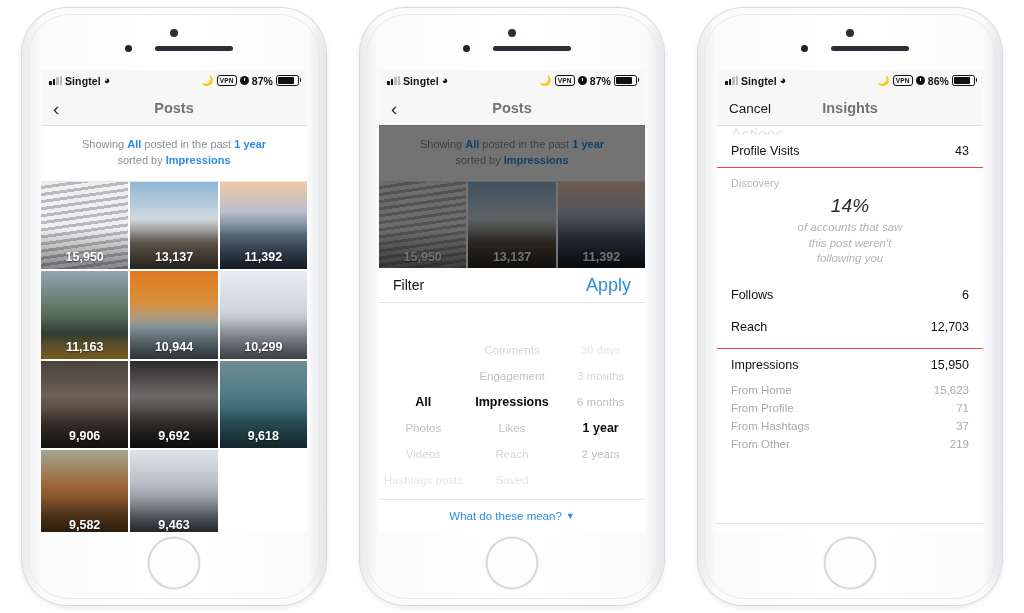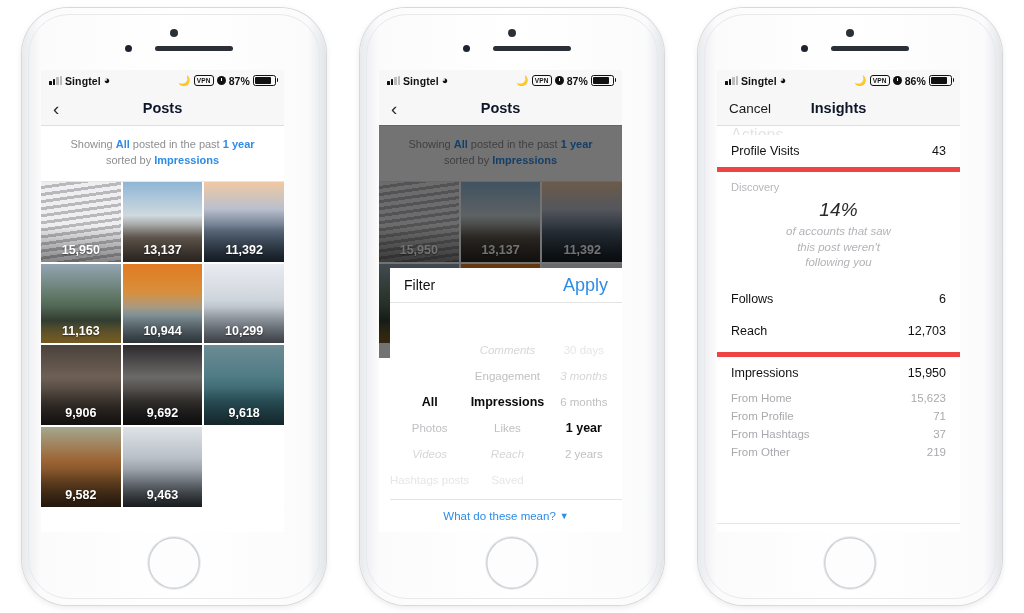--- a/index.html
+++ b/index.html
@@ -36,7 +36,7 @@
 
   
   .screen{
-    position:absolute;left:19px;top:62px;width:243px;height:462px;
+    position:absolute;left:19px;top:62px;width:266px;height:462px;
     background:#ffffff;overflow:hidden;
   }
   

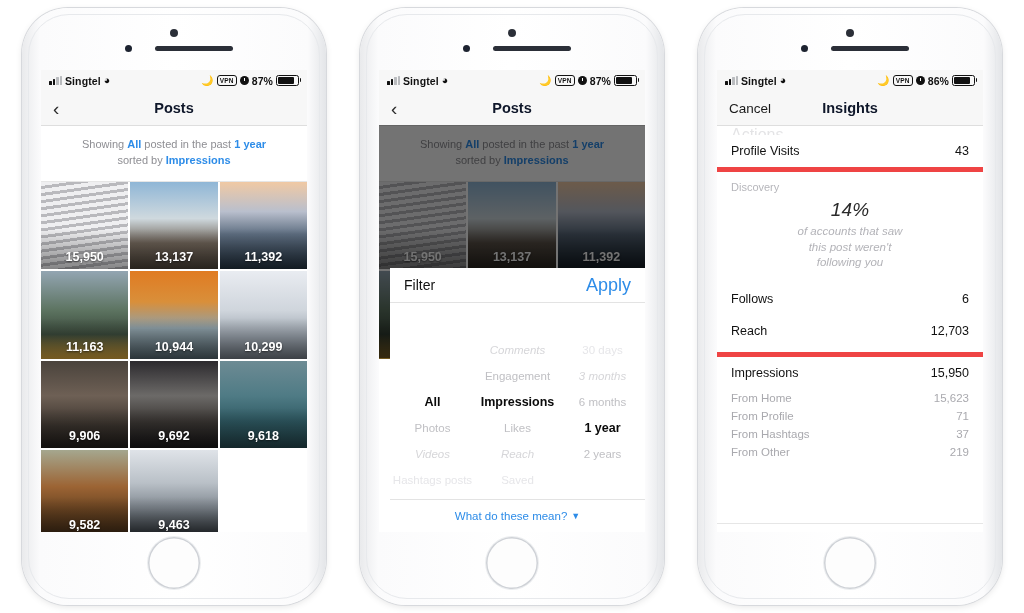--- a/index.html
+++ b/index.html
@@ -81,7 +81,7 @@
   }
   .navtitle{
     position:absolute;left:0;right:0;text-align:center;
-    font-size:14.5px;color:#0f172a;font-weight:600;pointer-events:none;
+    font-size:14.5px;color:#737373;font-weight:600;pointer-events:none;
   }
   .backchev{font-size:19px;color:#2b2b2b;line-height:1;font-weight:300;}
   .navaction{font-size:13.5px;color:#1a1a1a;z-index:2;}

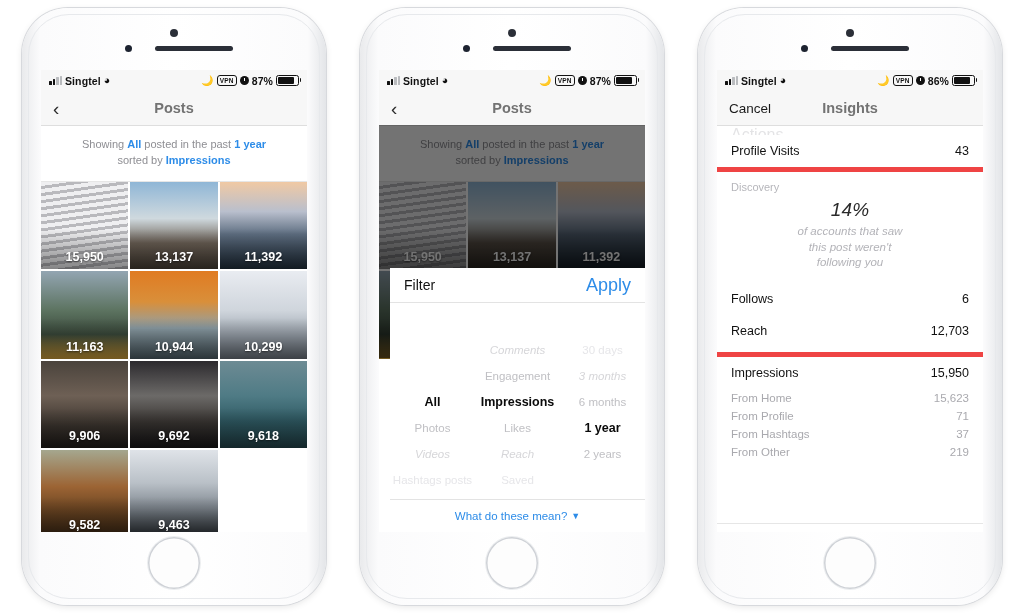--- a/index.html
+++ b/index.html
@@ -151,7 +151,7 @@
   .insights{background:#fff;height:428px;overflow:hidden;position:relative;}
   .cutrow{height:9px;overflow:hidden;color:#c9c9cd;font-size:16px;
           padding:0 14px;opacity:.5;}
-  .isec{border-bottom:5px solid #ef4444;padding:0 14px;}
+  .isec{border-bottom:1px solid #ef4444;padding:0 14px;}
   .irow{display:flex;justify-content:space-between;align-items:center;
         font-size:12.5px;color:#111;padding:9px 0;}
   .irow .v{font-size:12.5px;color:#111;}

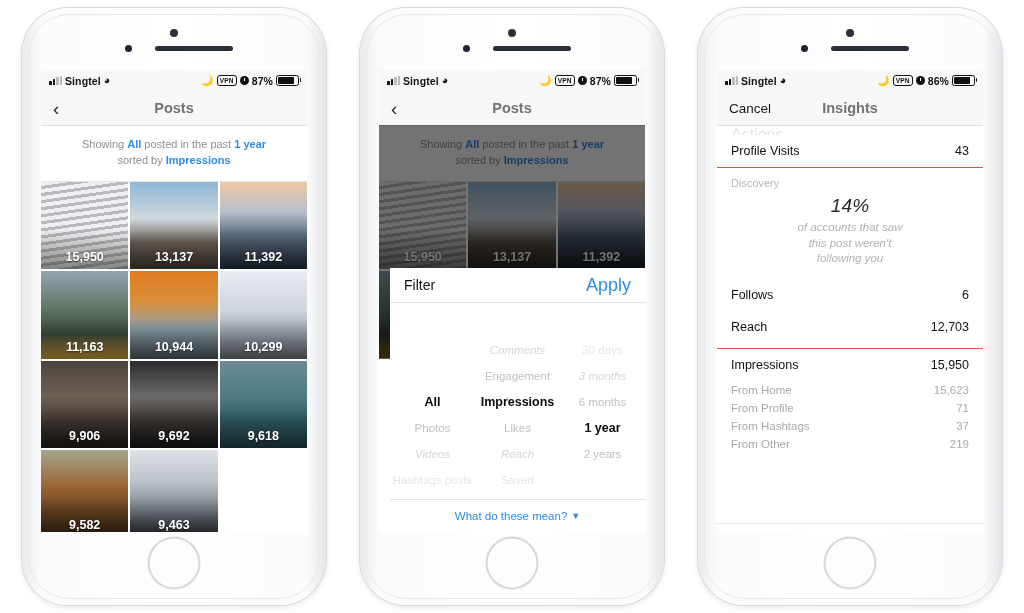--- a/index.html
+++ b/index.html
@@ -126,7 +126,7 @@
   .scrim{position:absolute;left:0;right:0;background:rgba(0,0,0,.55);pointer-events:none;}
 
   
-  .sheet{position:absolute;left:11px;right:0;bottom:0;background:#000000;margin-top:27px;}
+  .sheet{position:absolute;left:0;right:0;bottom:0;background:#000000;margin-top:27px;}
   .sheet-head{
     height:34px;display:flex;align-items:center;justify-content:space-between;
     padding:0 14px;border-bottom:1px solid #e3e3e3;background:#fff;

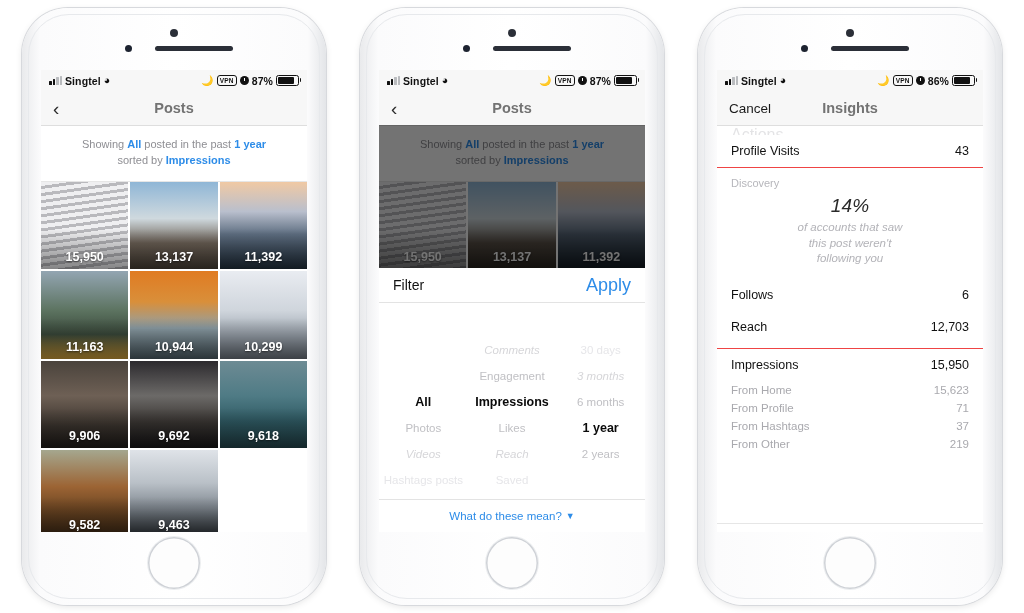--- a/index.html
+++ b/index.html
@@ -138,7 +138,7 @@
   .pitem{font-size:11.5px;line-height:26px;height:26px;color:#c8c8cc;white-space:nowrap;}
   .pitem.sel{color:#0a0a0a;font-weight:bold;font-size:12.5px;}
   .pitem.f1{color:#c0c0c4;}
-  .pitem.f2{color:#d6d6d9;font-style:italic;}
+  .pitem.f2{color:#d6d6d9;}
   .pitem.f3{color:#e6e6e9;}
   .sheet-foot{
     border-top:1px solid #e3e3e3;height:32px;

